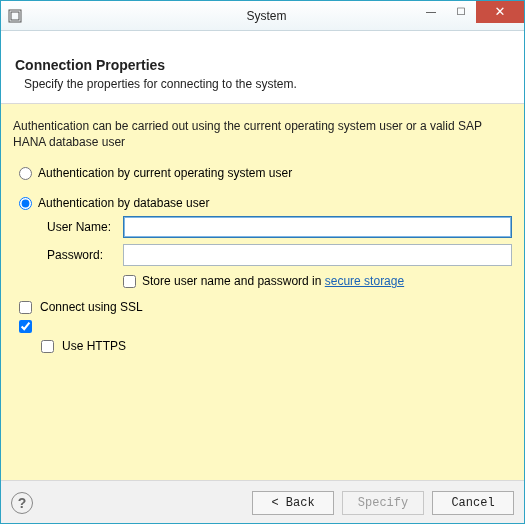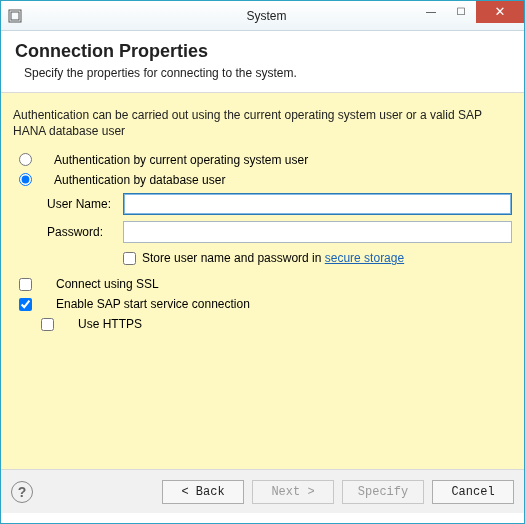--- a/index.html
+++ b/index.html
@@ -59,8 +59,8 @@
     border-bottom: 1px solid #d9d9d9;
   }
   .header h1 {
-    margin: 0 0 4px 0;
-    font-size: 18px;
+    margin: 16px 0 4px 0;
+    font-size: 14px;
     font-weight: bold;
     color: #222;
   }

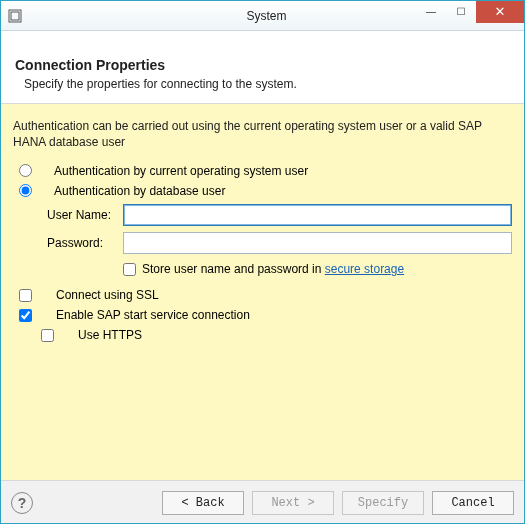--- a/index.html
+++ b/index.html
@@ -81,9 +81,9 @@
   }
   .radio-row {
     display: flex;
-    align-items: flex-start;
-    gap: 22px;
-    margin: 4px 0 6px 6px;
+    align-items: center;
+    gap: 6px;
+    margin: 16px 0 6px 6px;
   }
   input[type=radio], input[type=checkbox] {
     margin: 0;

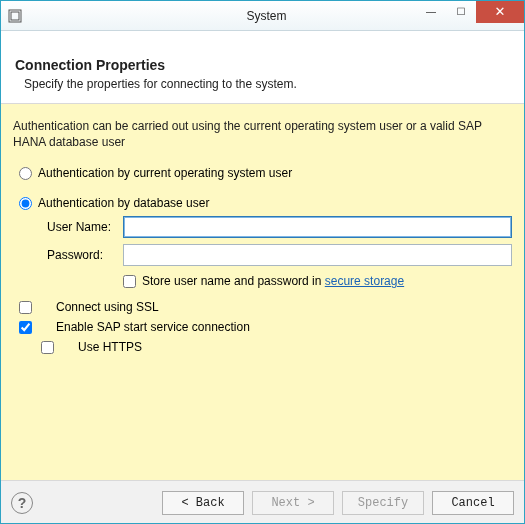--- a/index.html
+++ b/index.html
@@ -121,7 +121,7 @@
   .chk-row {
     display: flex;
     align-items: center;
-    gap: 24px;
+    gap: 8px;
     margin: 6px 0 6px 6px;
   }
   .chk-row.indent { margin-left: 28px; }

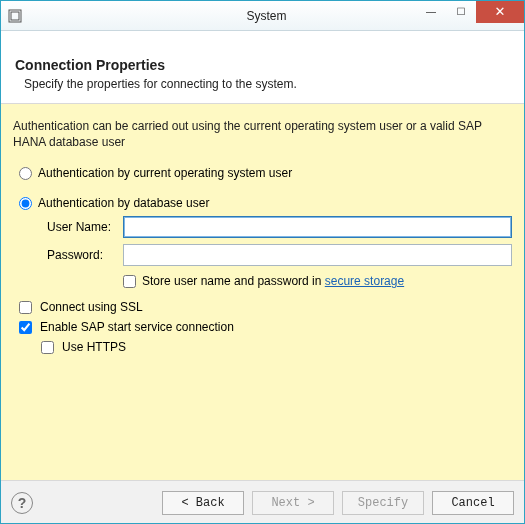--- a/index.html
+++ b/index.html
@@ -220,7 +220,6 @@
 
   <div class="chk-row">
     <input type="checkbox" checked="" style="">
-    <span>Enable SAP start service connection</span>
   </div>
   <div class="chk-row indent">
     <input type="checkbox" style="">

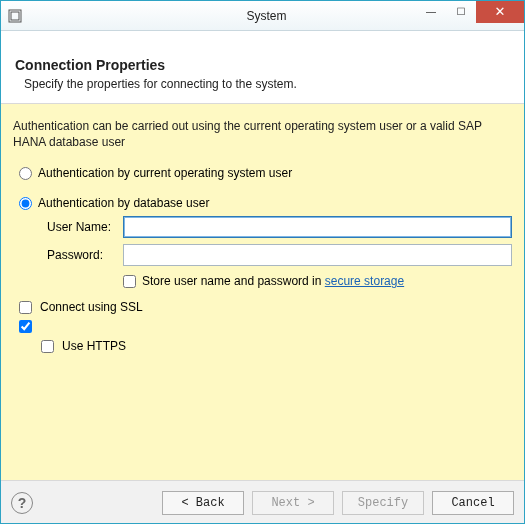--- a/index.html
+++ b/index.html
@@ -229,7 +229,6 @@
   <div class="footer">
     <div class="help">?</div>
     <button class="btn">&lt; Back</button>
-    <button class="btn" disabled="">Next &gt;</button>
     <button class="btn" disabled="">Specify</button>
     <button class="btn">Cancel</button>
   </div>

